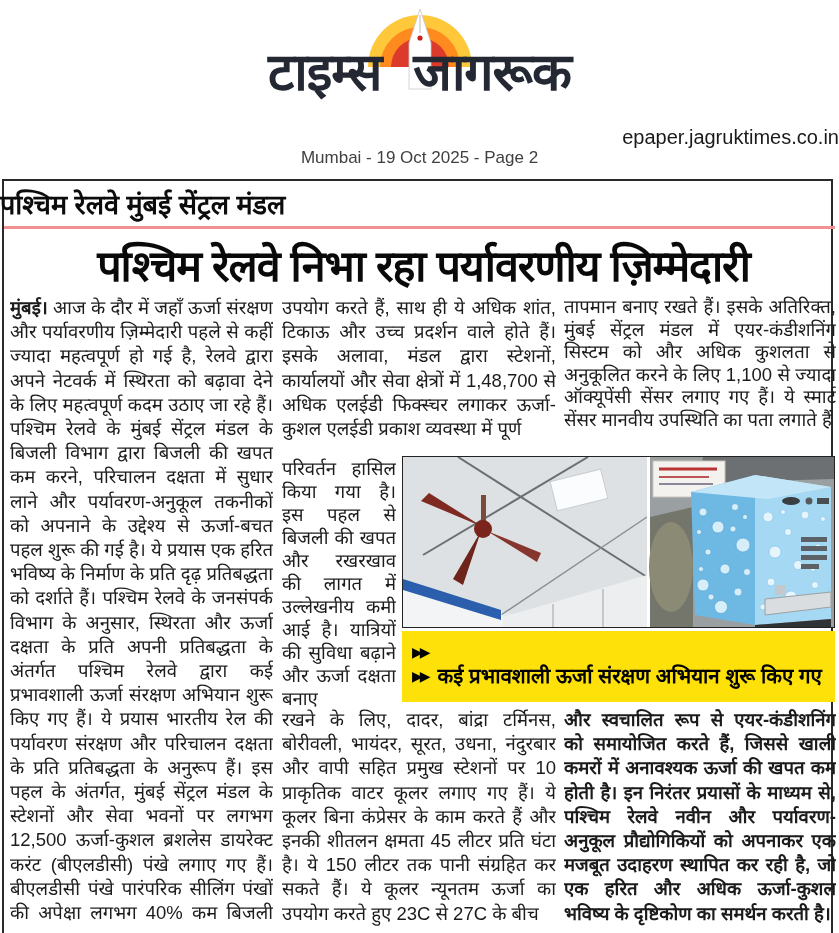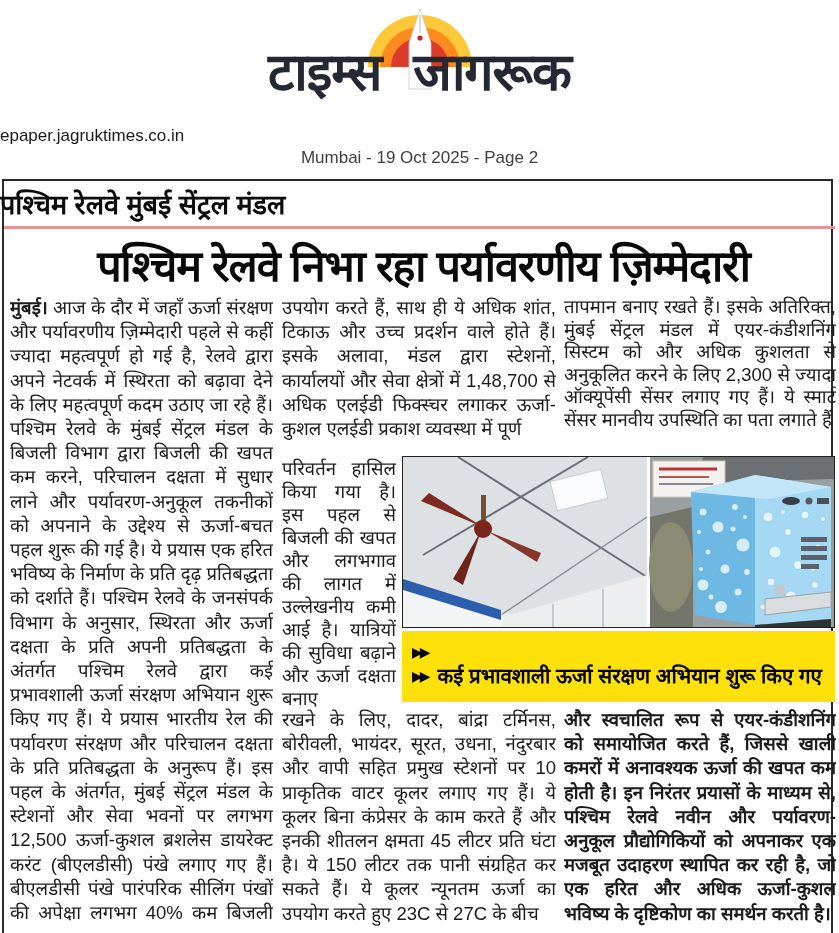--- a/index.html
+++ b/index.html
@@ -12,7 +12,7 @@
   .sun-svg{position:absolute;top:5px;left:50%;transform:translateX(-50%);z-index:1;}
   .title-row{position:absolute;top:44px;left:0;width:100%;display:flex;justify-content:center;gap:32px;z-index:2;}
   .title-word{font-size:52px;font-weight:800;color:#242832;line-height:1.1;letter-spacing:-1px;}
-  .site-url{position:absolute;top:126px;width:100%;text-align:left;font-size:17px;color:#1a1a1a;}
+  .site-url{position:absolute;top:126px;width:100%;text-align:right;font-size:20px;color:#1a1a1a;}
   .edition-line{position:absolute;top:148px;width:100%;text-align:center;font-size:17px;color:#404040;}
 
   

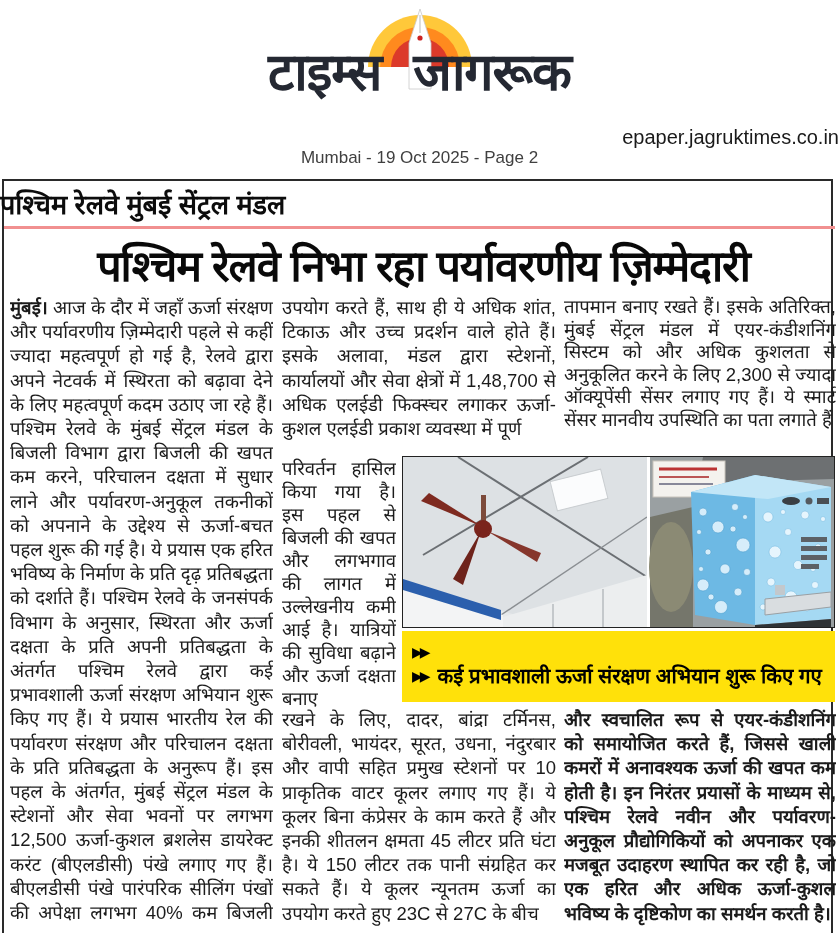--- a/index.html
+++ b/index.html
@@ -84,7 +84,7 @@
   <div class="body-text col2b">परिवर्तन हासिल किया गया है। इस पहल से बिजली की खपत और लगभगाव की लागत में उल्लेखनीय कमी आई है। यात्रियों की सुविधा बढ़ाने और ऊर्जा दक्षता बनाए</div>
   <div class="body-text col2c">रखने के लिए, दादर, बांद्रा टर्मिनस, बोरीवली, भायंदर, सूरत, उधना, नंदुरबार और वापी सहित प्रमुख स्टेशनों पर 10 प्राकृतिक वाटर कूलर लगाए गए हैं। ये कूलर बिना कंप्रेसर के काम करते हैं और इनकी शीतलन क्षमता 45 लीटर प्रति घंटा है। ये 150 लीटर तक पानी संग्रहित कर सकते हैं। ये कूलर न्यूनतम ऊर्जा का उपयोग करते हुए 23C से 27C के बीच</div>
 
-  <div class="body-text col3a">तापमान बनाए रखते हैं। इसके अतिरिक्त, मुंबई सेंट्रल मंडल में एयर-कंडीशनिंग सिस्टम को और अधिक कुशलता से अनुकूलित करने के लिए 2,300 से ज्यादा ऑक्यूपेंसी सेंसर लगाए गए हैं। ये स्मार्ट सेंसर मानवीय उपस्थिति का पता लगाते हैं</div>
+  <div class="body-text col3a">तापमान बनाए रखते हैं। इसके अतिरिक्त, मुंबई सेंट्रल मंडल में एयर-कंडीशनिंग सिस्टम को और अधिक कुशलता से अनुकूलित करने के लिए 1,100 से ज्यादा ऑक्यूपेंसी सेंसर लगाए गए हैं। ये स्मार्ट सेंसर मानवीय उपस्थिति का पता लगाते हैं</div>
   <div class="body-text col3b">और स्वचालित रूप से एयर-कंडीशनिंग को समायोजित करते हैं, जिससे खाली कमरों में अनावश्यक ऊर्जा की खपत कम होती है। इन निरंतर प्रयासों के माध्यम से, पश्चिम रेलवे नवीन और पर्यावरण-अनुकूल प्रौद्योगिकियों को अपनाकर एक मजबूत उदाहरण स्थापित कर रही है, जो एक हरित और अधिक ऊर्जा-कुशल भविष्य के दृष्टिकोण का समर्थन करती है।</div>
 
   <div class="photo">

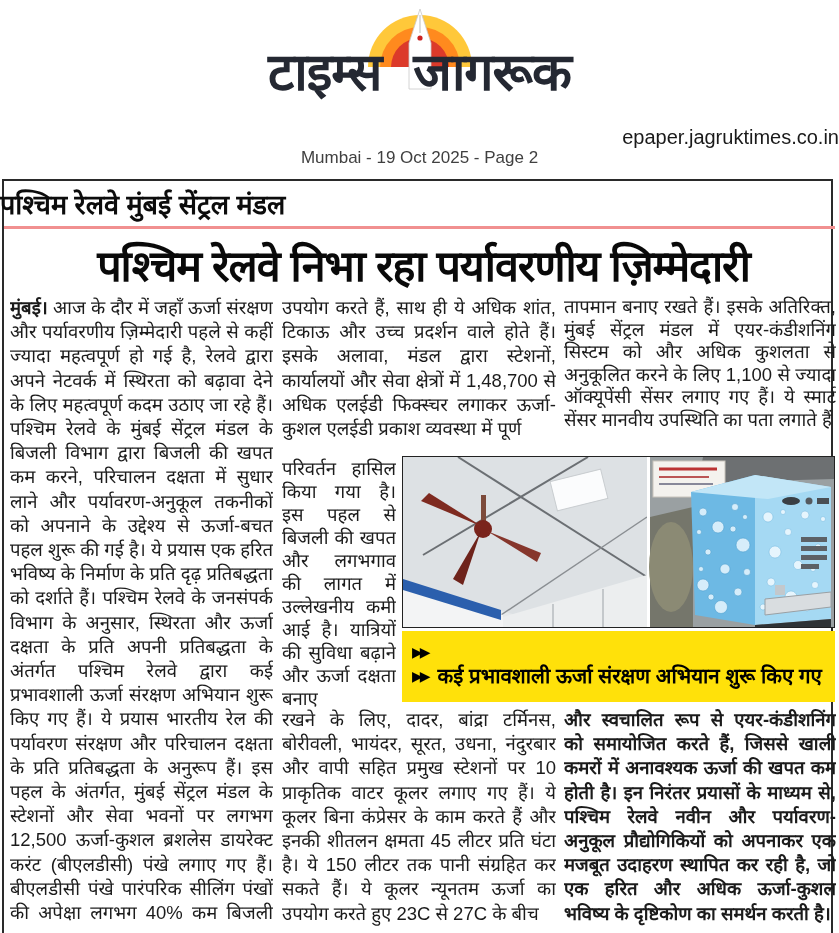--- a/index.html
+++ b/index.html
@@ -81,7 +81,7 @@
   </div>
 
   <div class="body-text col2a">उपयोग करते हैं, साथ ही ये अधिक शांत, टिकाऊ और उच्च प्रदर्शन वाले होते हैं। इसके अलावा, मंडल द्वारा स्टेशनों, कार्यालयों और सेवा क्षेत्रों में 1,48,700 से अधिक एलईडी फिक्स्चर लगाकर ऊर्जा-कुशल एलईडी प्रकाश व्यवस्था में पूर्ण</div>
-  <div class="body-text col2b">परिवर्तन हासिल किया गया है। इस पहल से बिजली की खपत और लगभगाव की लागत में उल्लेखनीय कमी आई है। यात्रियों की सुविधा बढ़ाने और ऊर्जा दक्षता बनाए</div>
+  <div class="body-text col2b">परिवर्तन हासिल किया गया है। इस पहल से बिजली की खपत और रखरखाव की लागत में उल्लेखनीय कमी आई है। यात्रियों की सुविधा बढ़ाने और ऊर्जा दक्षता बनाए</div>
   <div class="body-text col2c">रखने के लिए, दादर, बांद्रा टर्मिनस, बोरीवली, भायंदर, सूरत, उधना, नंदुरबार और वापी सहित प्रमुख स्टेशनों पर 10 प्राकृतिक वाटर कूलर लगाए गए हैं। ये कूलर बिना कंप्रेसर के काम करते हैं और इनकी शीतलन क्षमता 45 लीटर प्रति घंटा है। ये 150 लीटर तक पानी संग्रहित कर सकते हैं। ये कूलर न्यूनतम ऊर्जा का उपयोग करते हुए 23C से 27C के बीच</div>
 
   <div class="body-text col3a">तापमान बनाए रखते हैं। इसके अतिरिक्त, मुंबई सेंट्रल मंडल में एयर-कंडीशनिंग सिस्टम को और अधिक कुशलता से अनुकूलित करने के लिए 1,100 से ज्यादा ऑक्यूपेंसी सेंसर लगाए गए हैं। ये स्मार्ट सेंसर मानवीय उपस्थिति का पता लगाते हैं</div>

